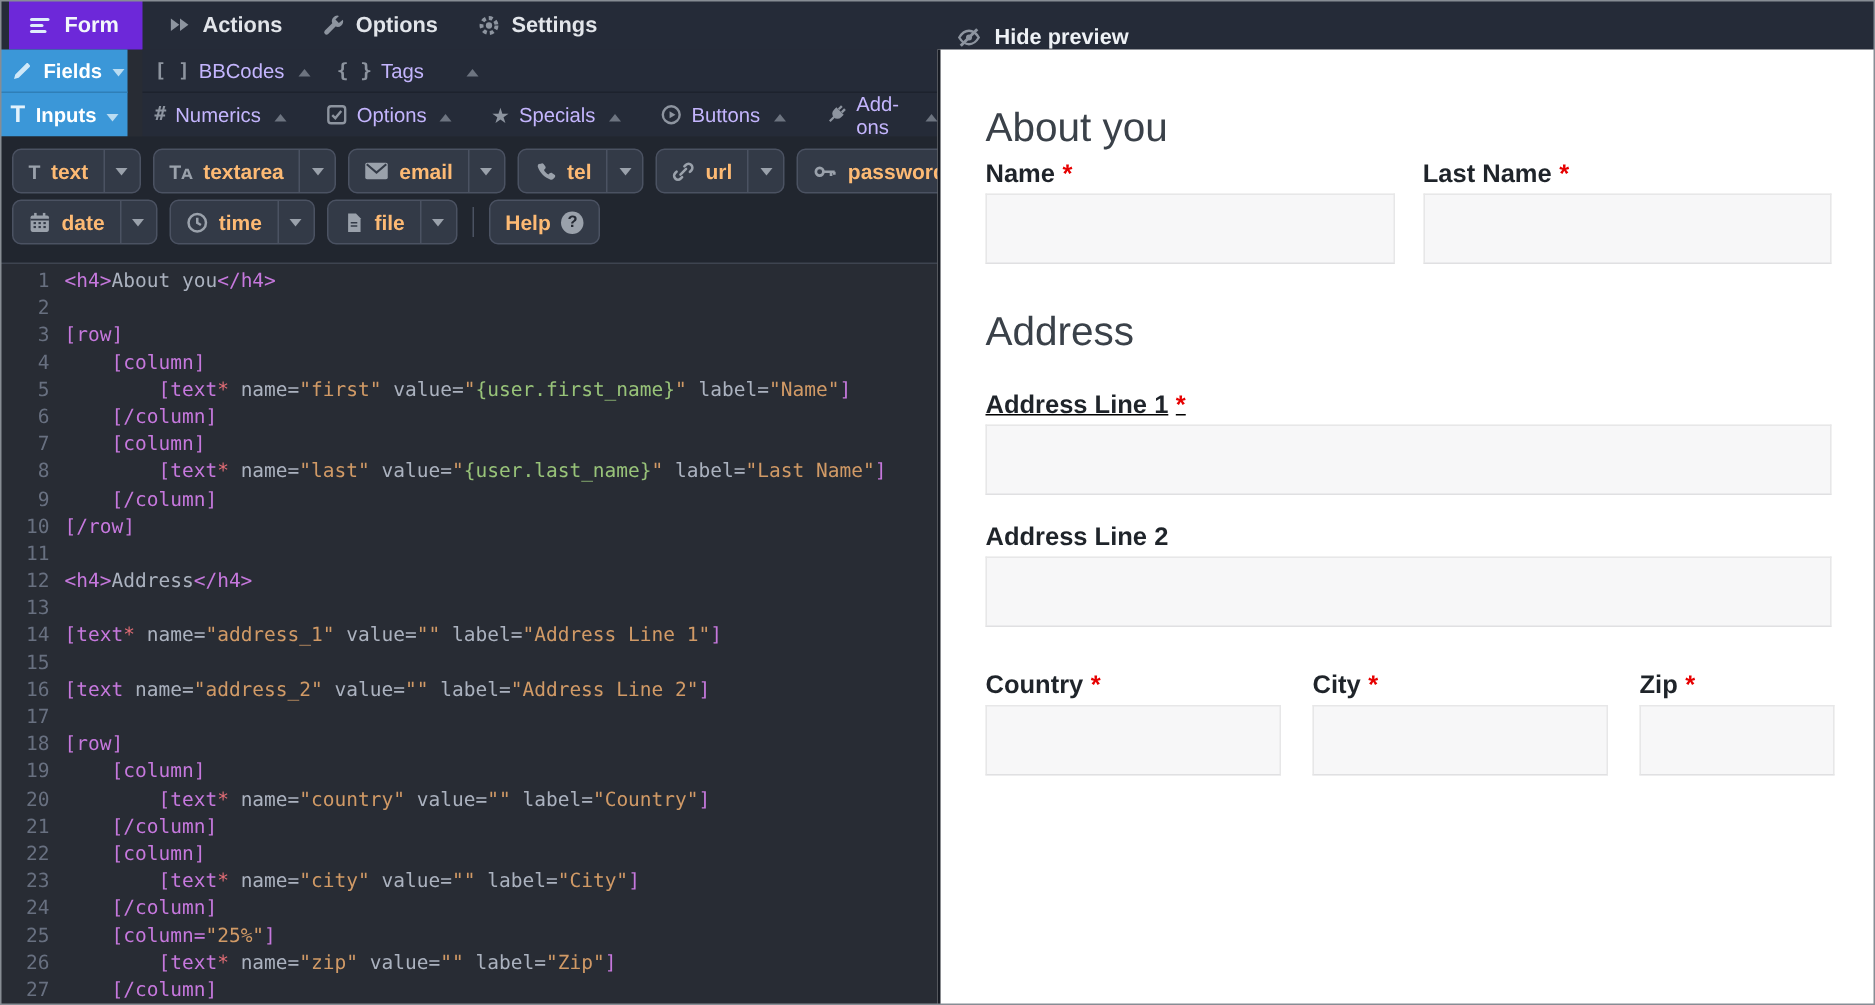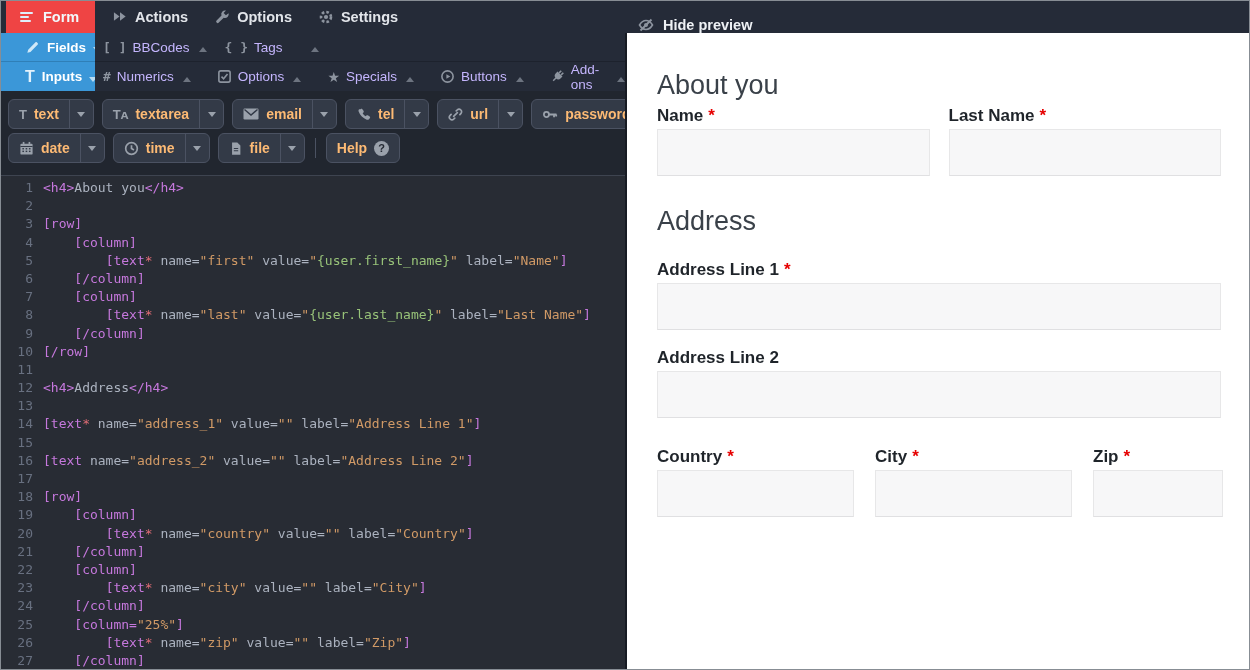--- a/index.html
+++ b/index.html
@@ -9,7 +9,7 @@
 
   
   .topbar { position:absolute; left:0; top:0; width:1250px; height:33px; background:#252b38; }
-  .form-tab { position:absolute; left:6px; top:0; width:89px; height:33px; background:#ef4444;
+  .form-tab { position:absolute; left:6px; top:0; width:89px; height:33px; background:#6d28d9;
               display:flex; align-items:center; gap:8px; padding-left:13px; cursor:pointer; }
   .form-tab .tlabel { color:#f2f7fb; font-size:14.5px; font-weight:700; }
   .menu { position:absolute; left:112px; top:0; height:33px; display:flex; align-items:center; gap:26px; }

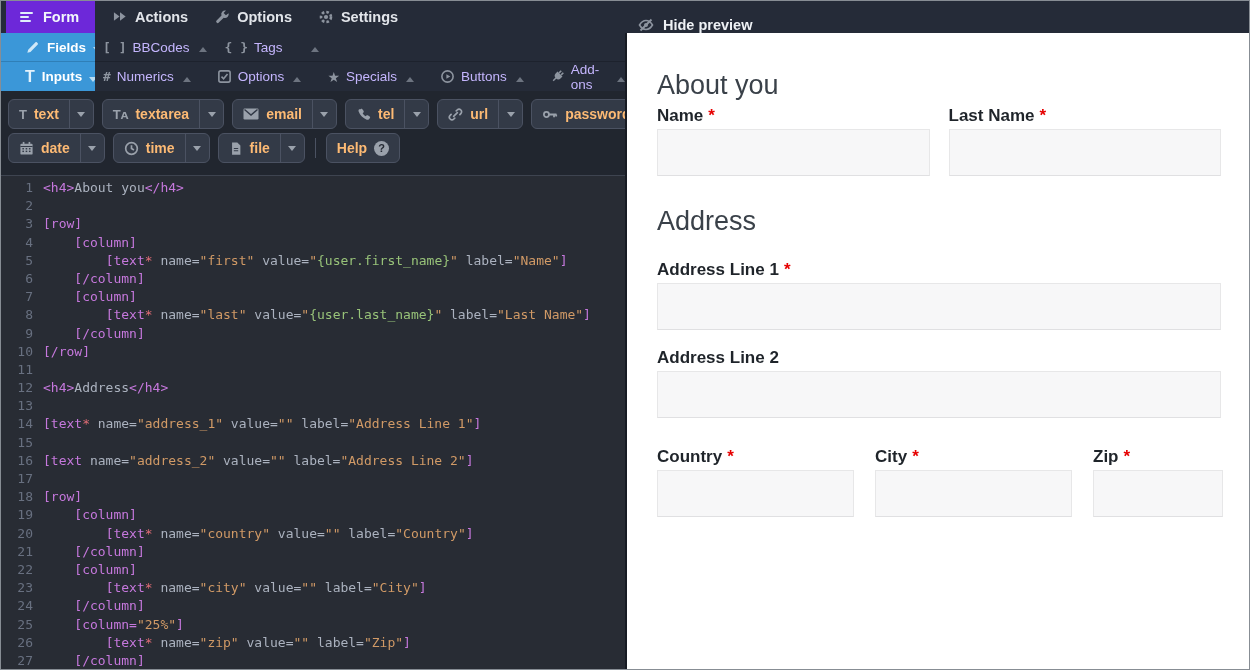--- a/index.html
+++ b/index.html
@@ -19,8 +19,8 @@
                   color:#eef1f5; font-size:14.5px; font-weight:700; cursor:pointer; }
 
   
-  .side-tab { position:absolute; left:0; width:95px; height:29px; background:#3b97d8;
-              display:flex; align-items:center; padding-left:25px; gap:7px; cursor:pointer; }
+  .side-tab { position:absolute; left:0; width:85px; height:29px; background:#3b97d8;
+              display:flex; align-items:center; padding-left:7px; gap:7px; cursor:pointer; }
   .side-tab.fields { top:33px; border-bottom:1px solid #2f7fb7; }
   .side-tab.inputs { top:62px; }
   .side-tab .tlabel { color:#ffffff; font-size:13.5px; font-weight:700; }

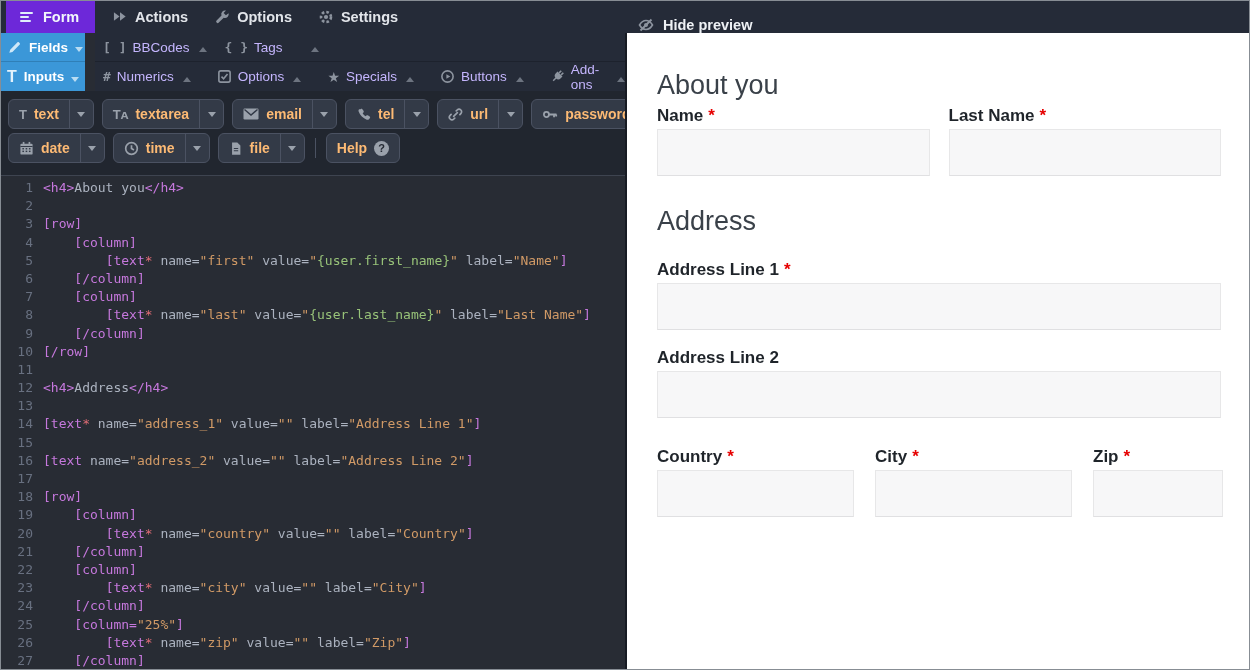--- a/index.html
+++ b/index.html
@@ -79,7 +79,7 @@
   .grid2 { display:grid; grid-template-columns:1fr 1fr; column-gap:19px; margin-top:7px; }
   .grid3 { display:grid; grid-template-columns:197px 197px 130px; column-gap:21px; margin-top:29px; }
   .mt-sec { margin-top:32px; }
-  .mt-f1 { margin-top:25px; }
+  .mt-f1 { margin-top:25px;text-decoration:underline; }
   .mt-f2 { margin-top:18px; }
   svg { display:block; }
 </style>

